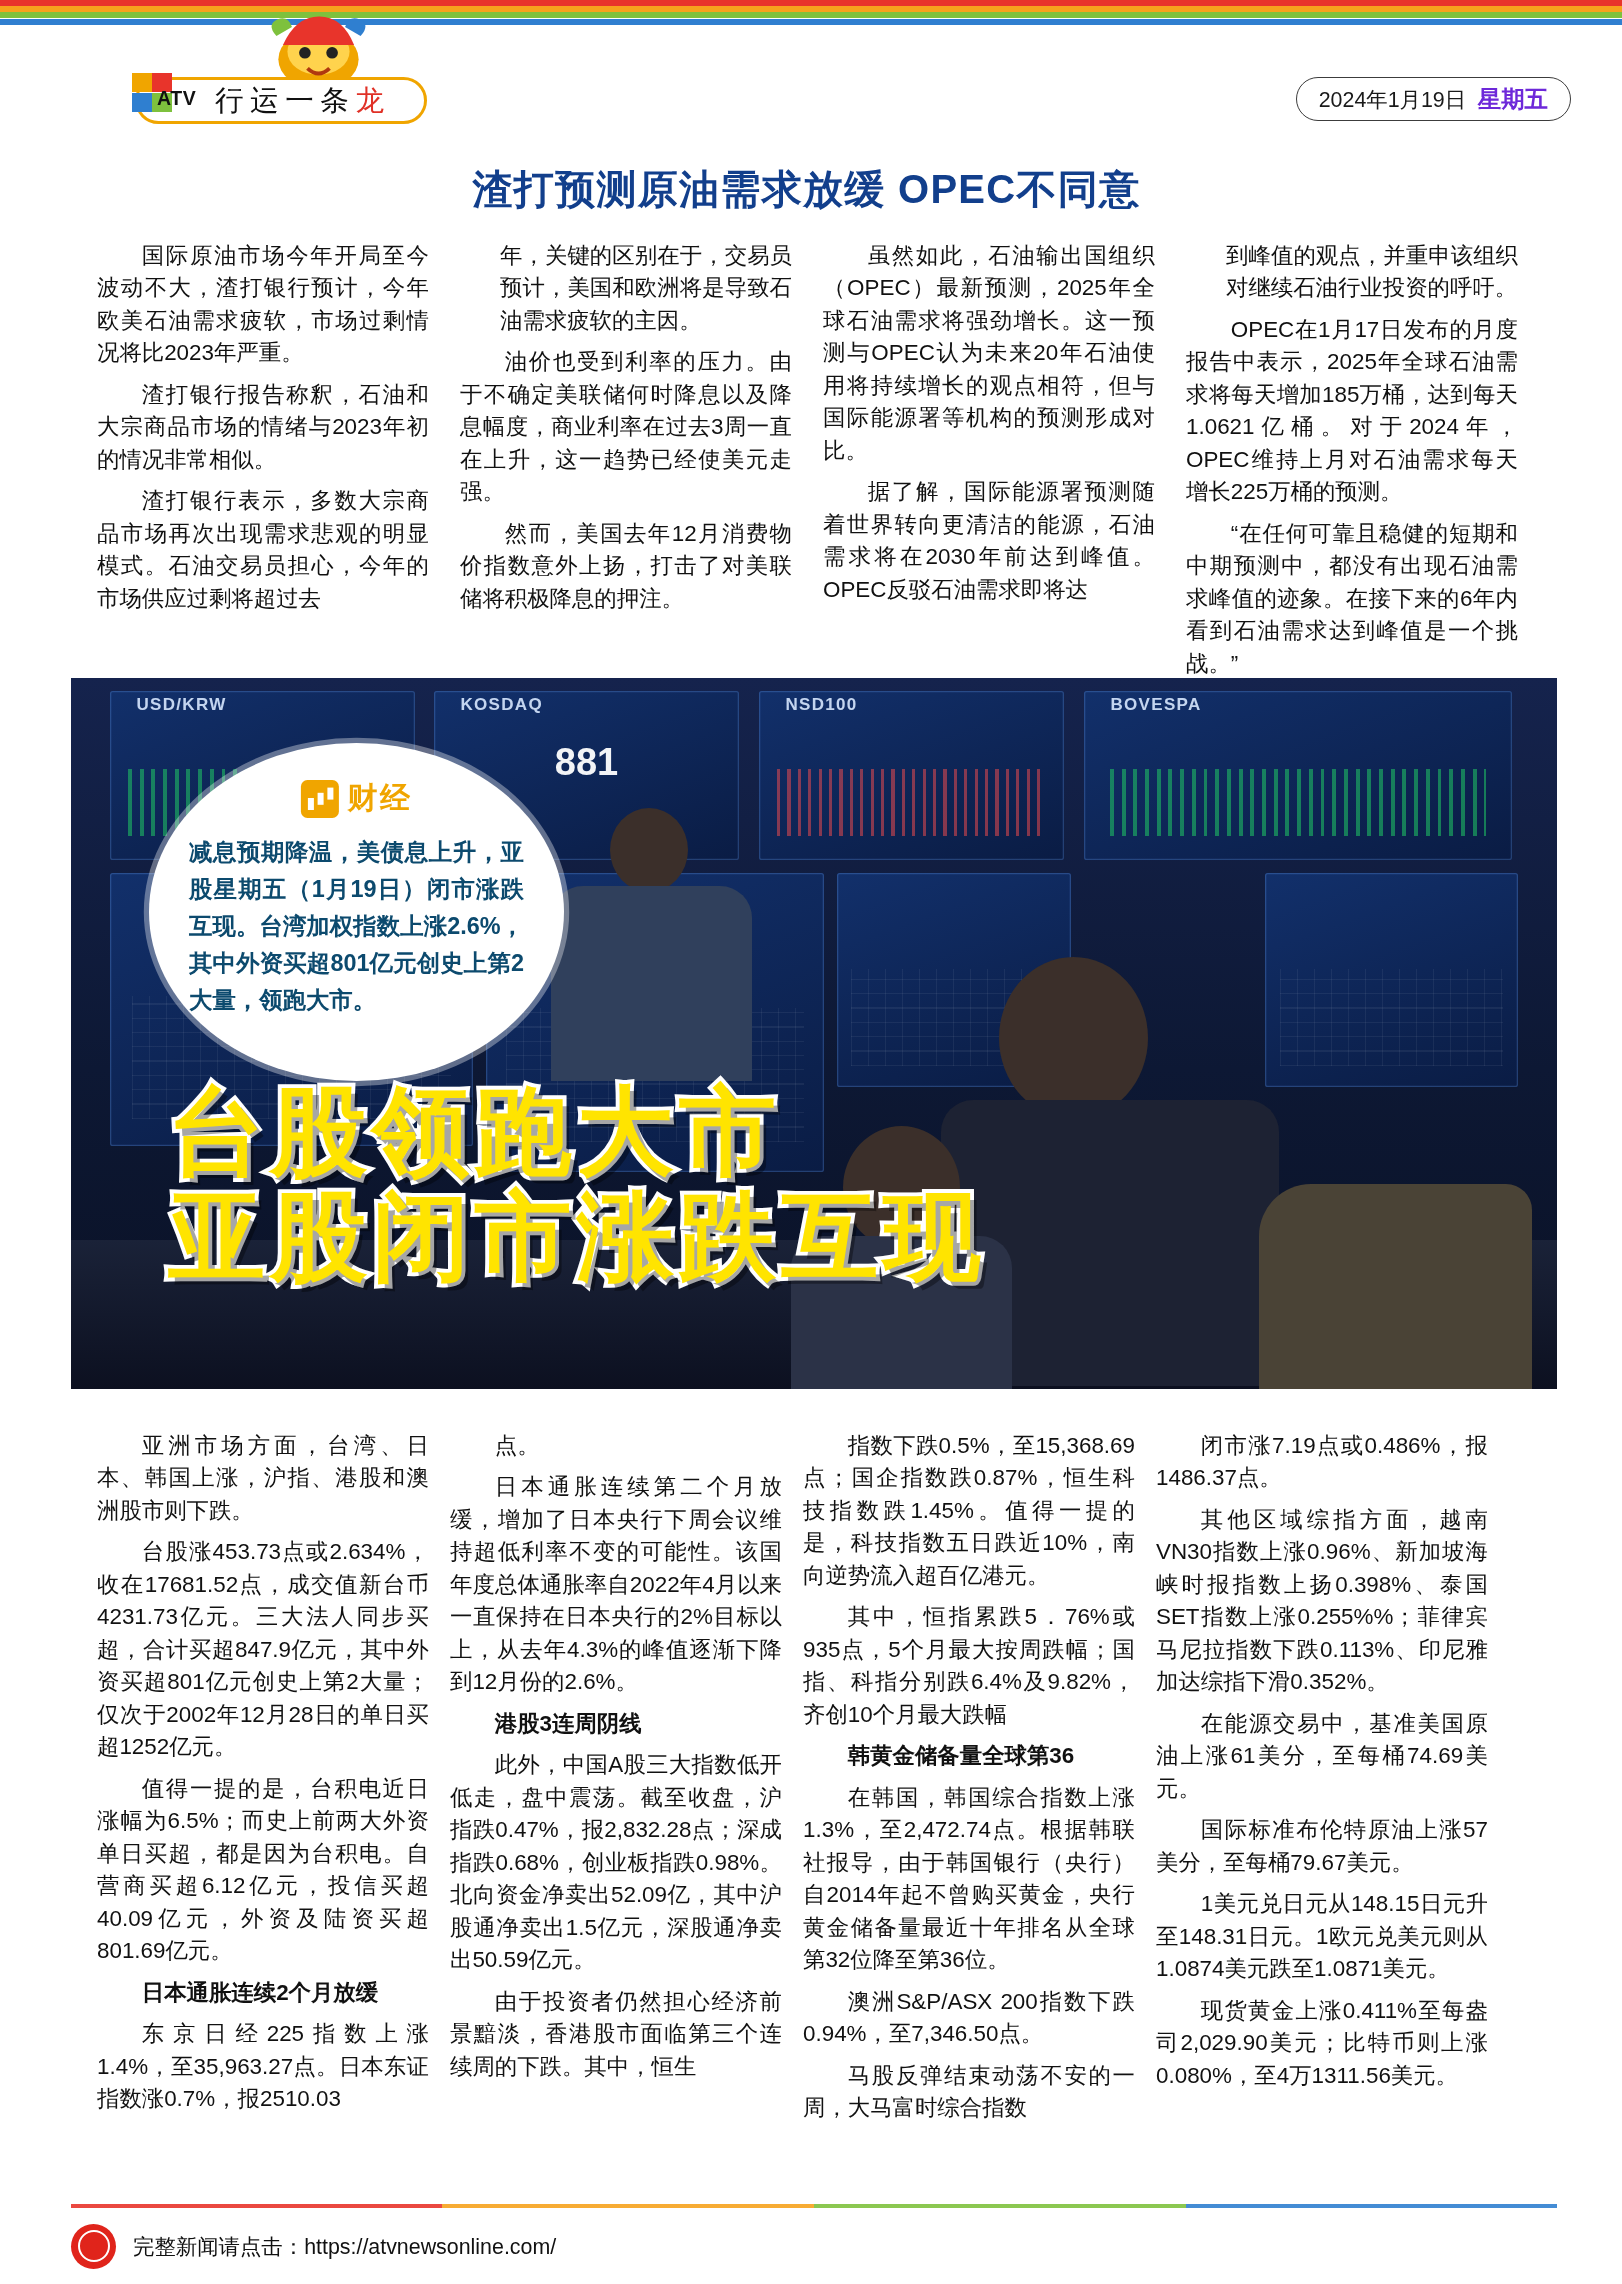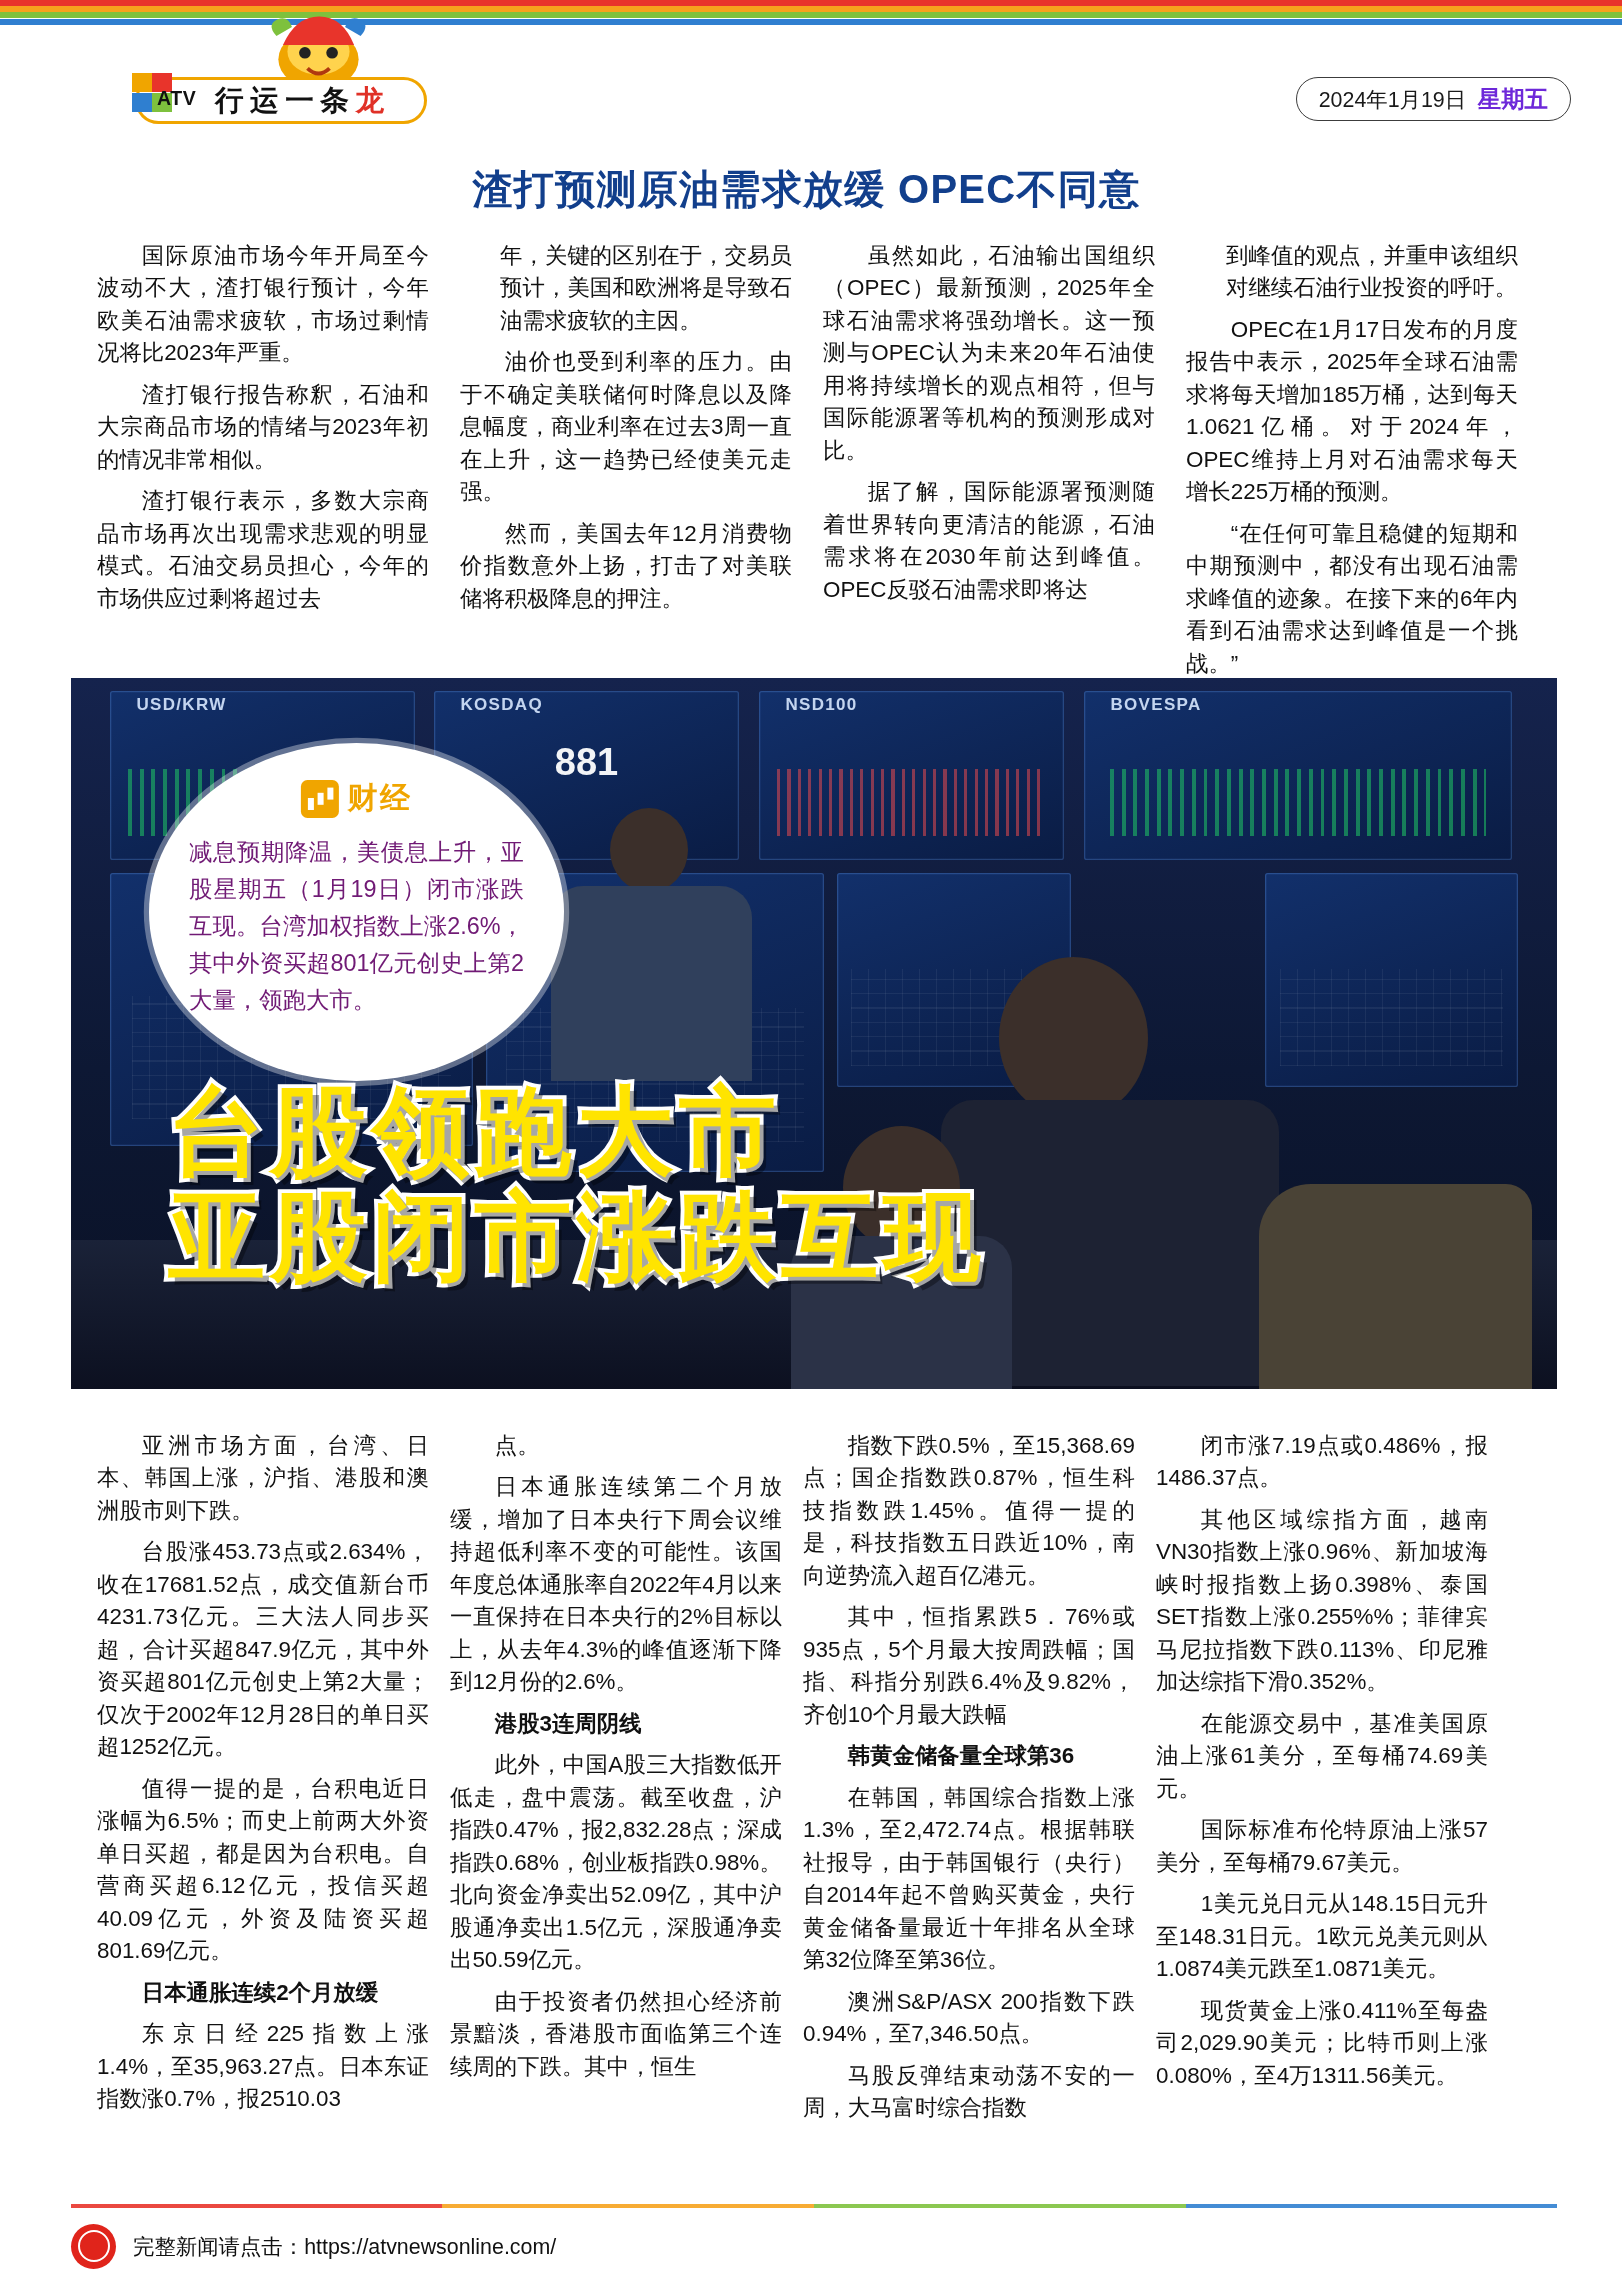--- a/index.html
+++ b/index.html
@@ -36,7 +36,7 @@
     display:flex; align-items:center; padding-left:77px;
   }
   .logo-ribbon span {
-    font-size:28.6px; font-weight:bold; letter-spacing:6.5px; color:#111;text-align:right;
+    font-size:28.6px; font-weight:normal; letter-spacing:6.5px; color:#111;text-align:right;
   }
   .logo-ribbon span.red { color:#e03127; }
   .atv-badge {

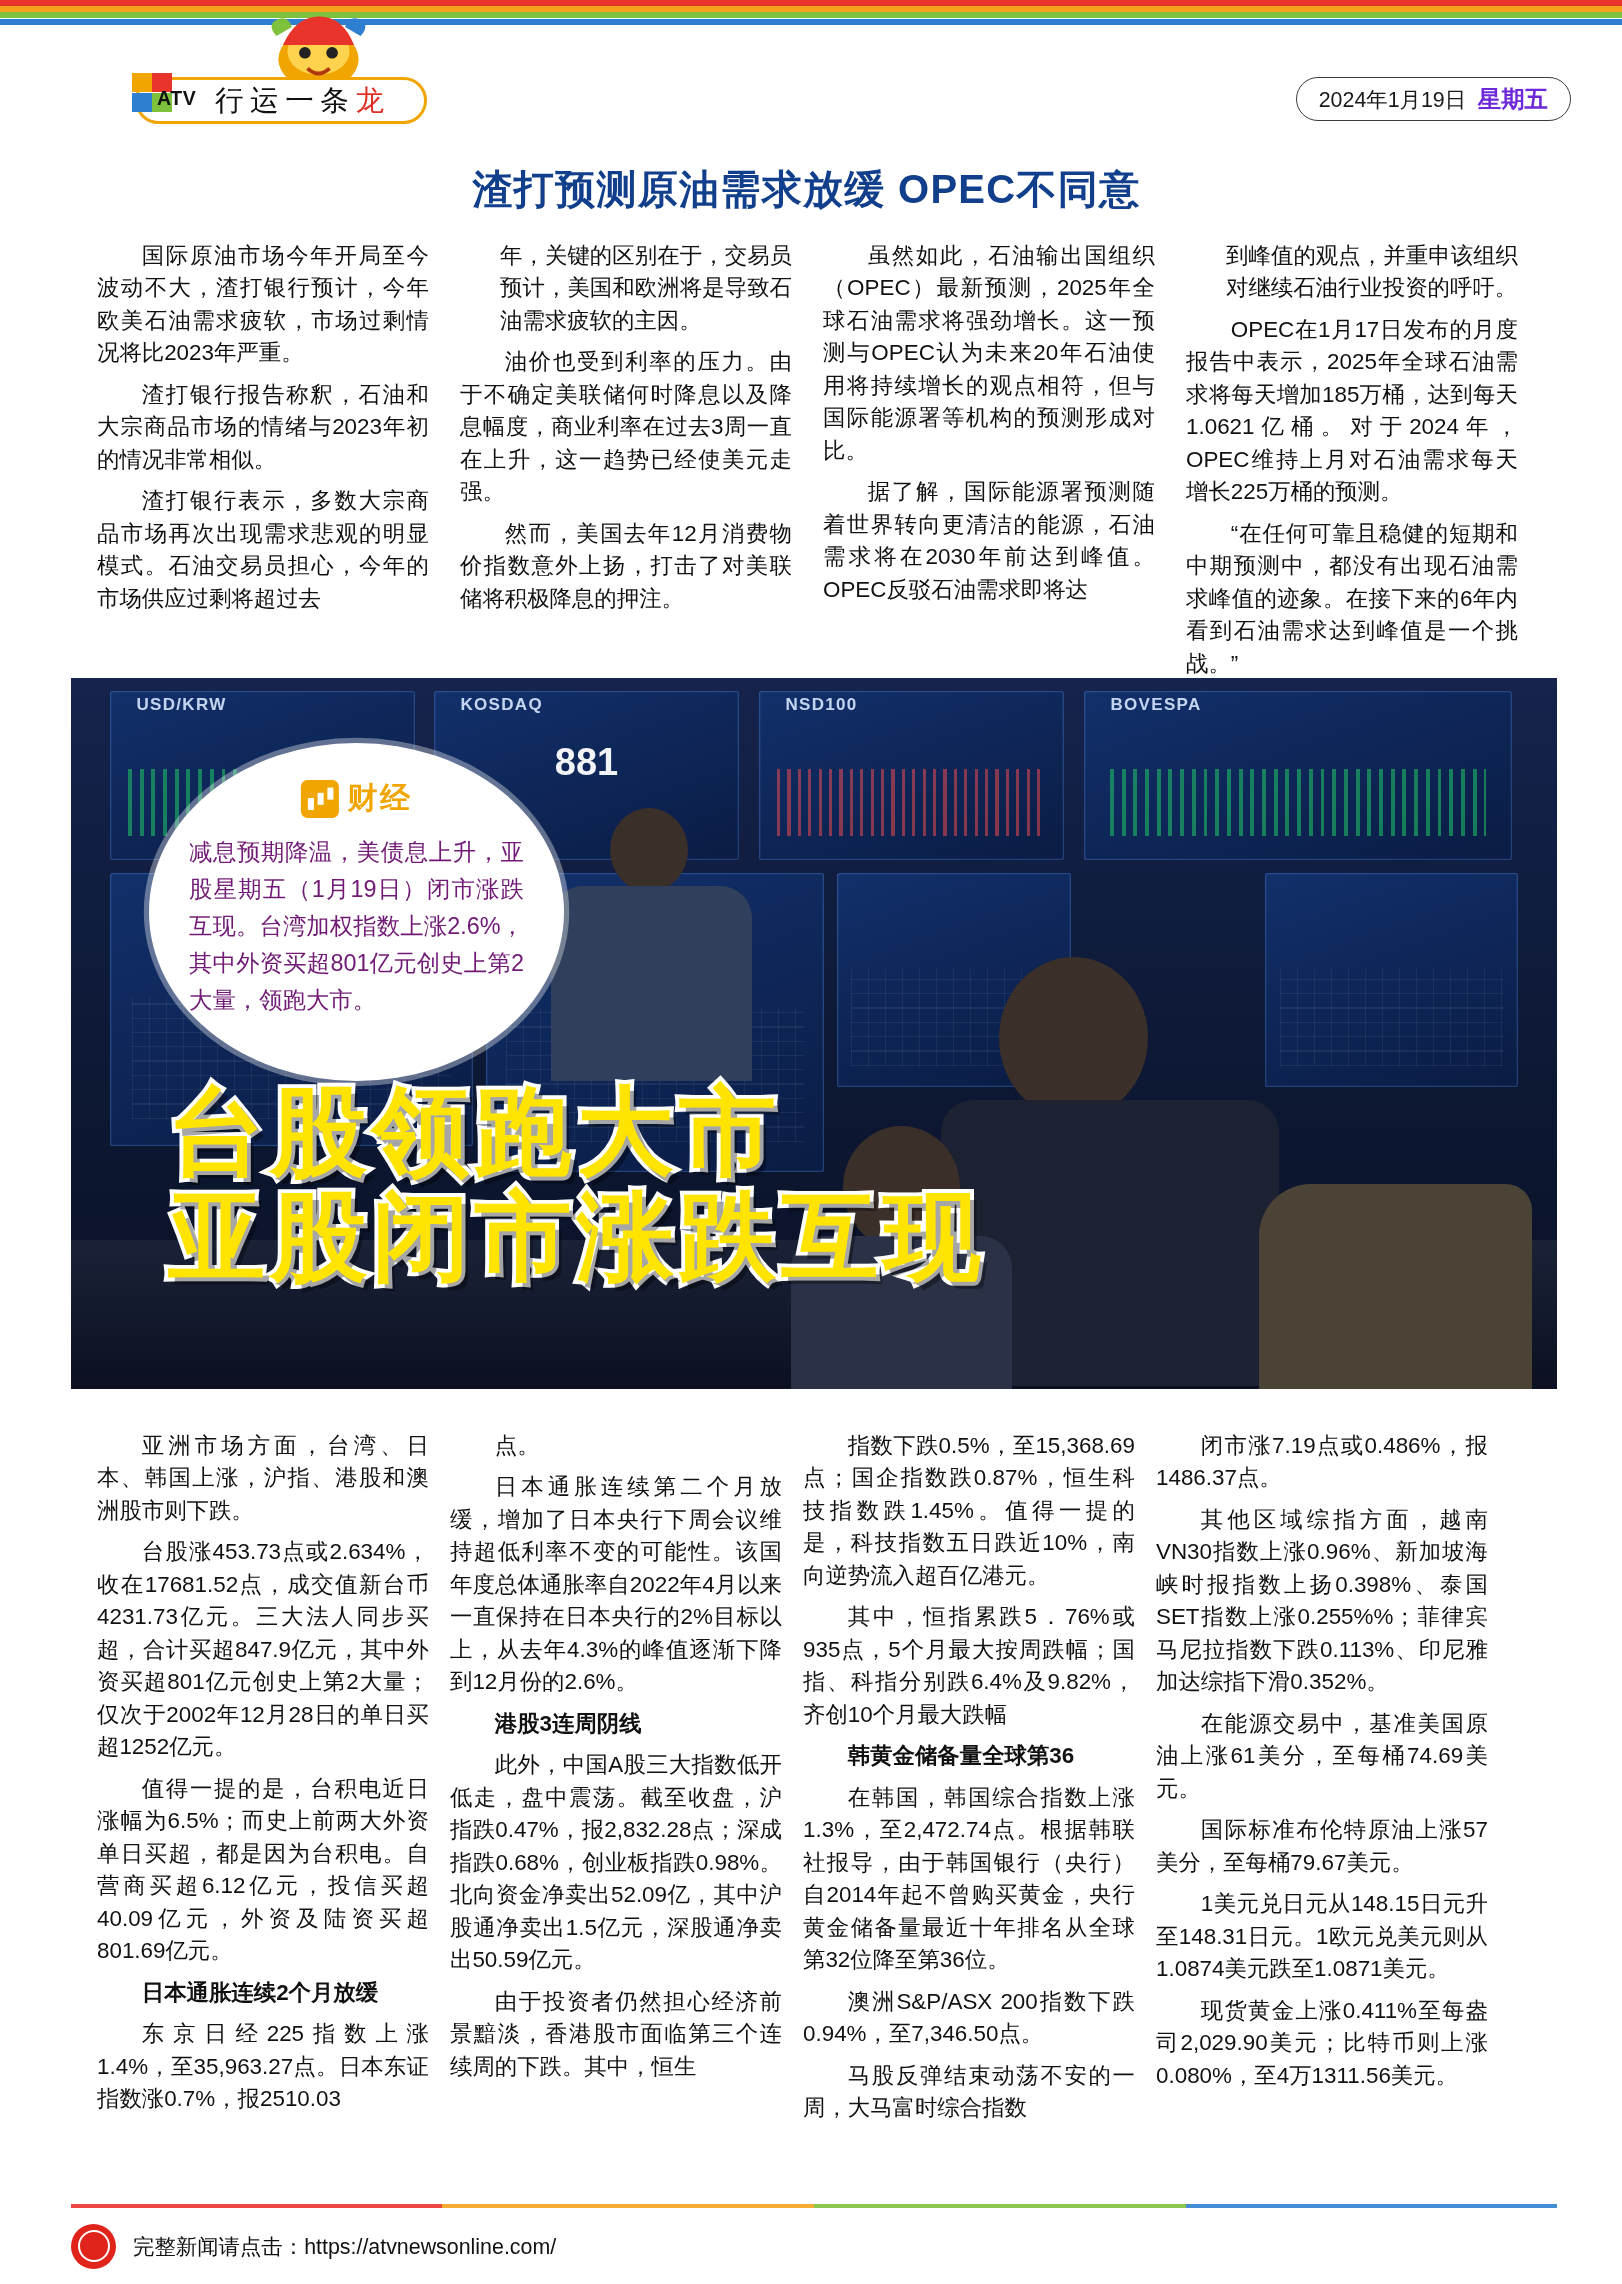--- a/index.html
+++ b/index.html
@@ -158,7 +158,7 @@
   .bubble-tag .t { font-size:30px; font-weight:bold; color:#f0a500; letter-spacing:2.6px; }
   .bubble-text {
     position:absolute; left:40px; right:40px; top:91px;
-    font-size:23.4px; font-weight:normal; line-height:1.58; color:#701a75; text-align:justify;
+    font-size:23.4px; font-weight:bold; line-height:1.58; color:#0c4a6e; text-align:justify;
   }
 
   

